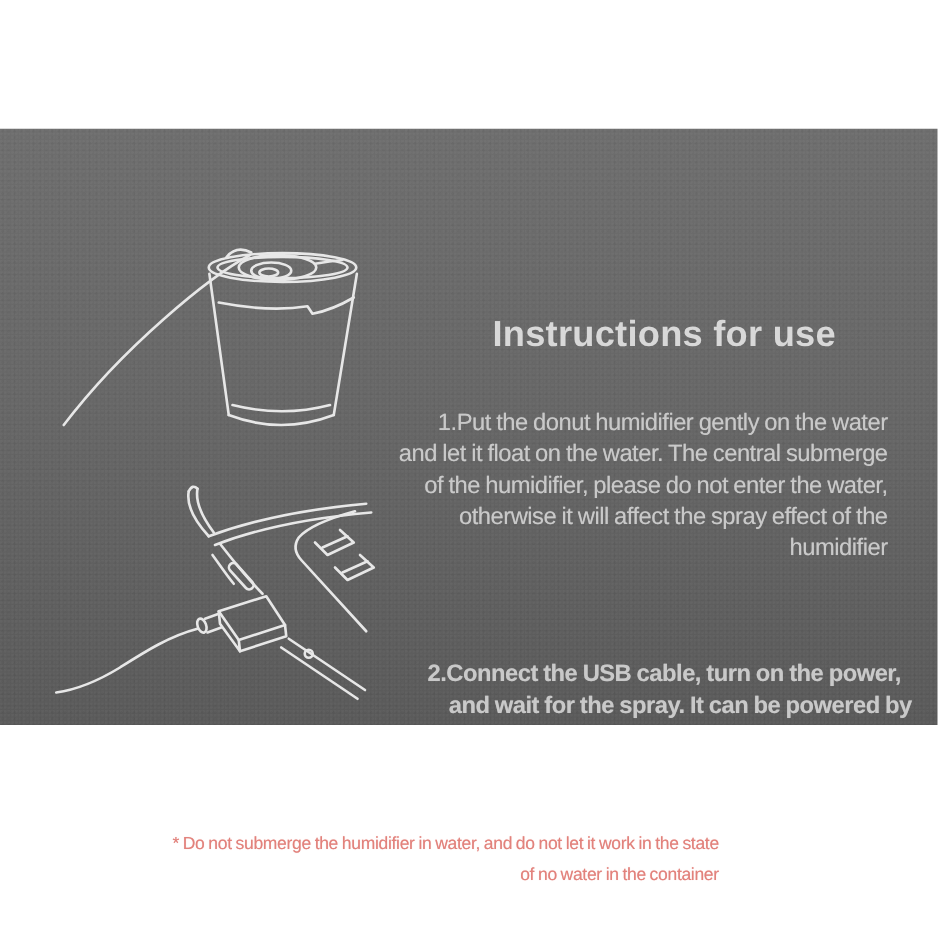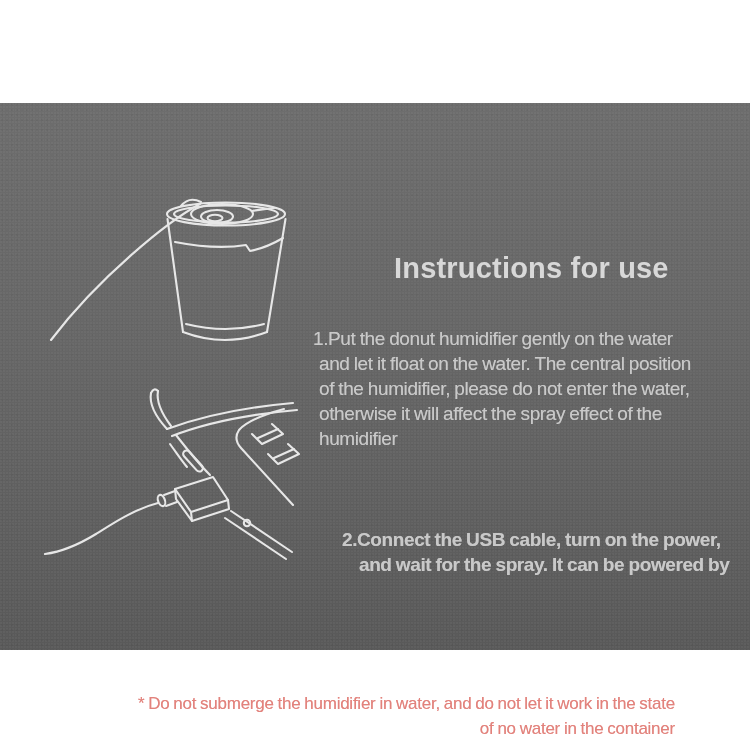--- a/index.html
+++ b/index.html
@@ -15,7 +15,7 @@
   .card {
     position: absolute;
     left: 0; right: 0;
-    top: 103px; height: 547px;
+    top: 103px; height: 477px;
     background:
       radial-gradient(circle at 1px 1px, rgba(255,255,255,0.035) 1px, transparent 1.4px),
       radial-gradient(circle at 2px 2px, rgba(0,0,0,0.045) 1px, transparent 1.4px),

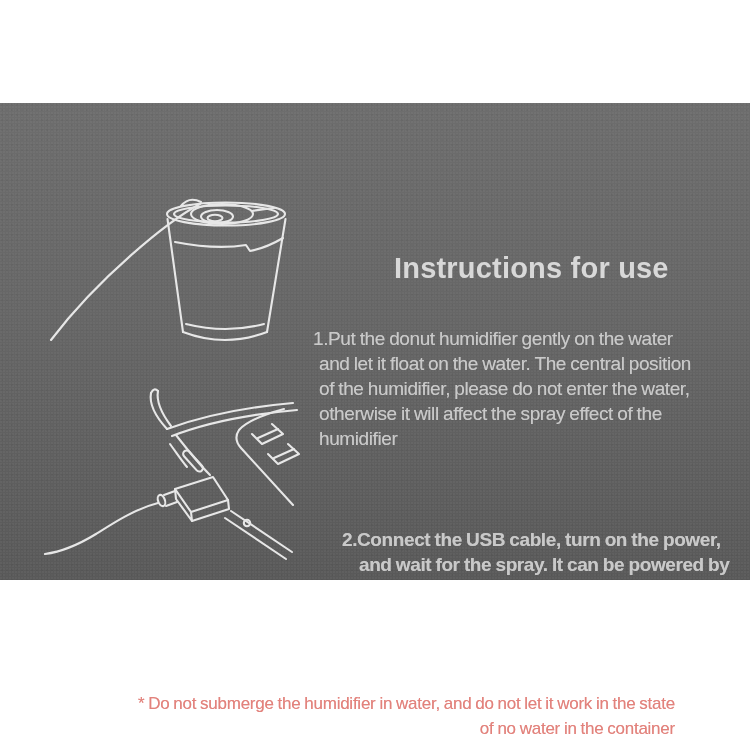--- a/index.html
+++ b/index.html
@@ -44,7 +44,7 @@
     text-shadow: 0 0 0.6px rgba(210,210,210,0.55);
     white-space: nowrap;
   }
-  .step-1 { left: 313px; top: 223px; }
+  .step-1 { left: 313px; top: 223px; text-align: right; }
   .step-2 { left: 342px; top: 424px; font-weight: bold; }
   .step-1 .cont { padding-left: 6px; }
   .step-2 .cont { padding-left: 17px; }

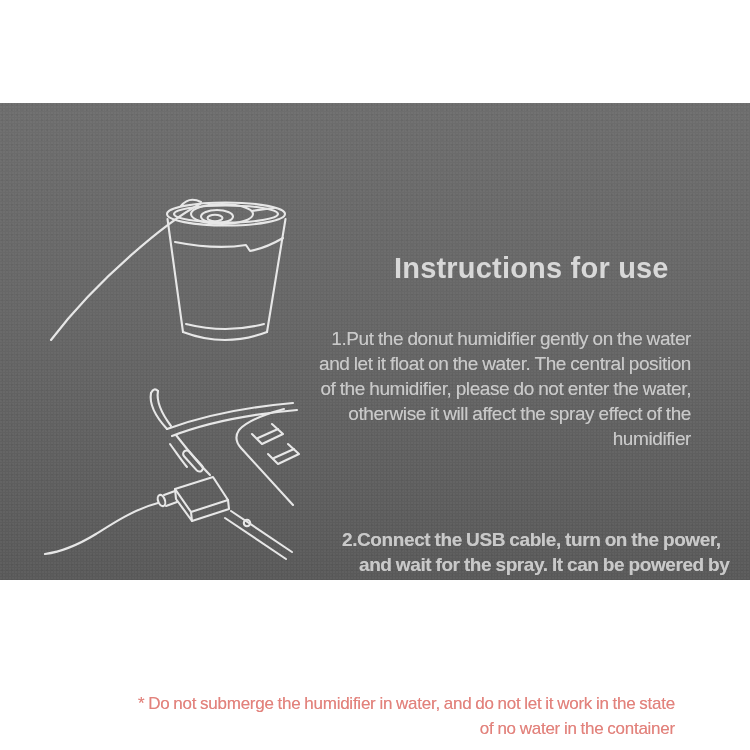--- a/index.html
+++ b/index.html
@@ -130,7 +130,7 @@
 
     <div class="step step-1">
       <div class="line first"><span>1.</span><span>Put the donut humidifier gently on the water</span></div>
-      <div class="line cont">and let it float on the water. The central position</div>
+      <div class="line cont">and let it float on the water. The central submerge</div>
       <div class="line cont">of the humidifier, please do not enter the water,</div>
       <div class="line cont">otherwise it will affect the spray effect of the</div>
       <div class="line cont">humidifier</div>

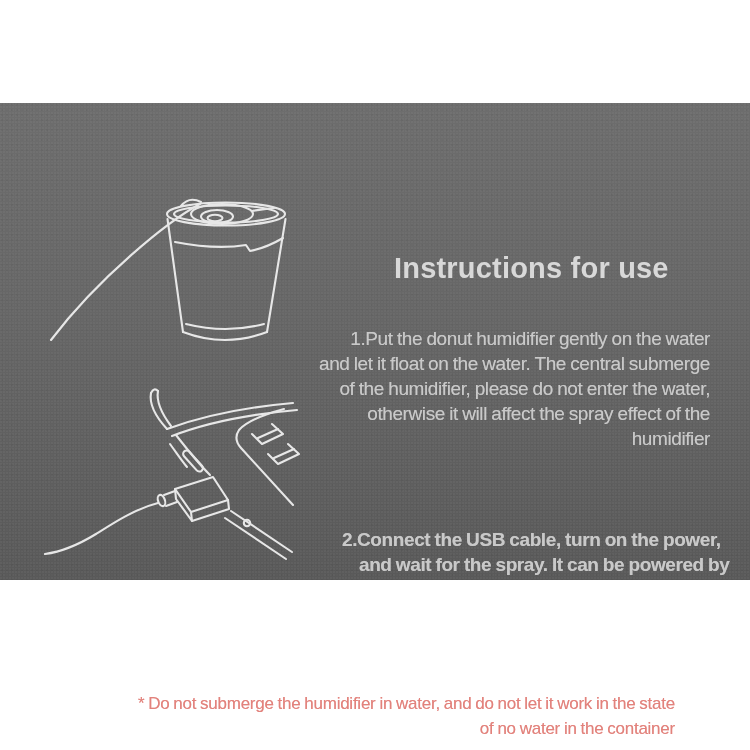--- a/index.html
+++ b/index.html
@@ -50,8 +50,8 @@
   .step-2 .cont { padding-left: 17px; }
 
   .warning {
-    left: 138px; top: 588px;
-    font-size: 17px;
+    left: 138px; top: 559px;
+    font-size: 14px;
     letter-spacing: -0.25px;
     color: #e2827c;
     text-shadow: 0 0 0.6px rgba(226,130,124,0.6);

